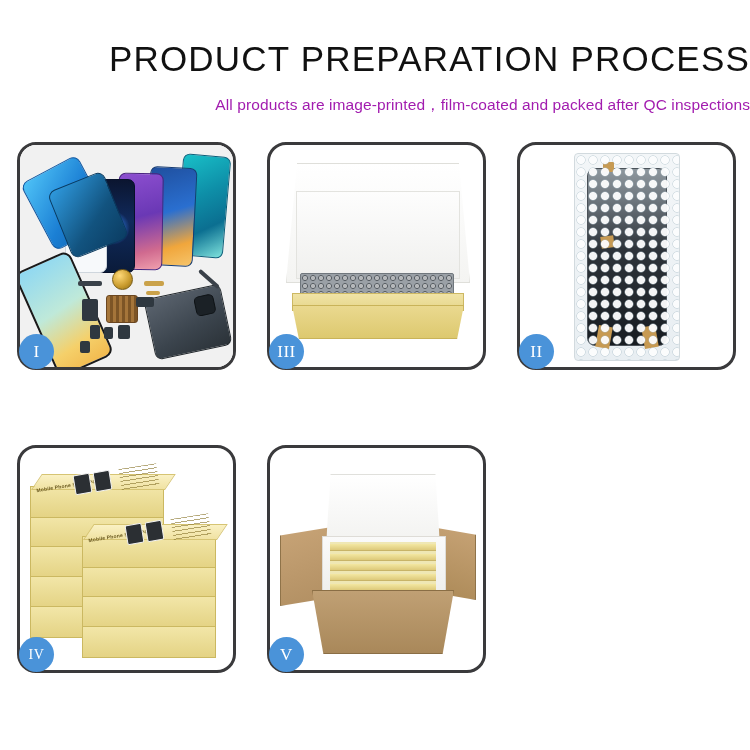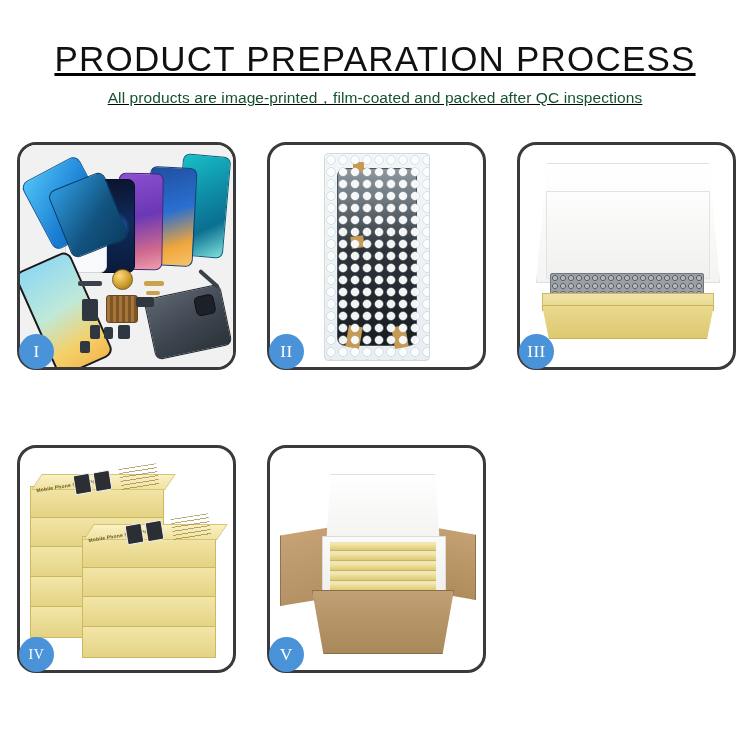--- a/index.html
+++ b/index.html
@@ -11,7 +11,7 @@
   .page{width:750px;height:750px;position:relative;}
 
   
-  .header{text-align:center;padding-top:38px;text-decoration:underline;}
+  .header{text-align:right;padding-top:38px;}
   .title{
     font-size:35px;line-height:42px;font-weight:500;color:#111111;
     letter-spacing:1.2px;white-space:nowrap;

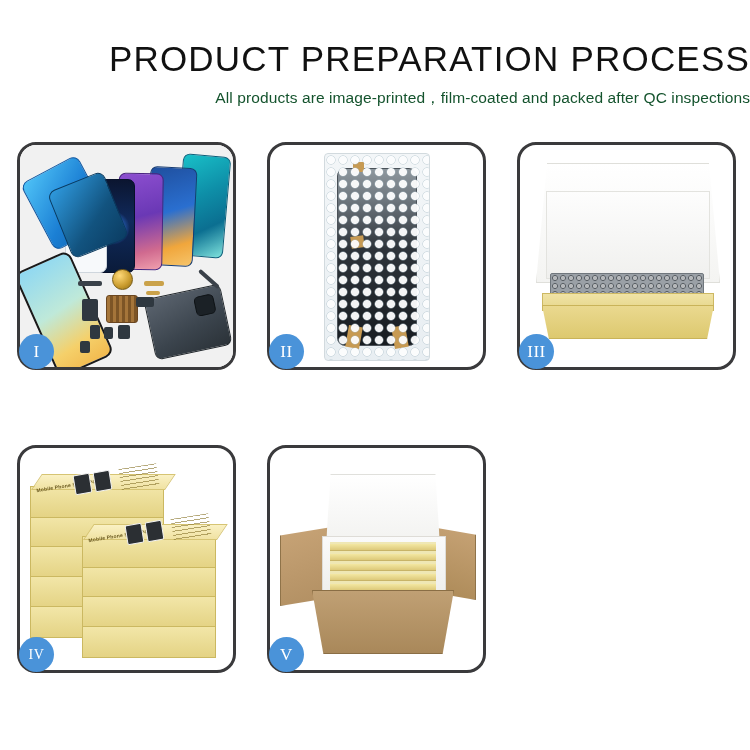--- a/index.html
+++ b/index.html
@@ -17,7 +17,7 @@
     letter-spacing:1.2px;white-space:nowrap;
   }
   .subtitle{
-    font-size:15.5px;line-height:22px;color:#14532d;margin-top:7px;
+    font-size:15.5px;line-height:22px;color:#a21caf;margin-top:14px;
     letter-spacing:.1px;white-space:nowrap;
   }
 

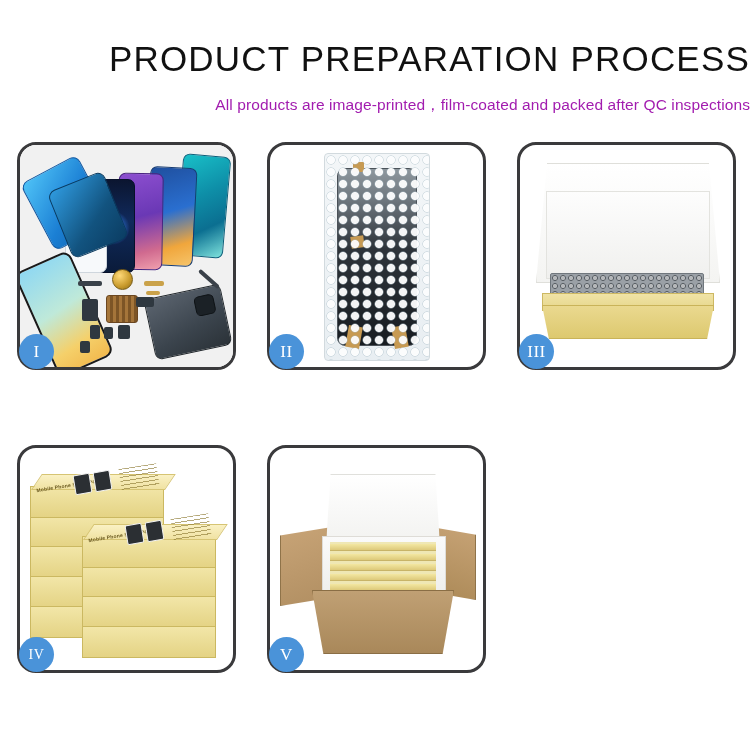--- a/index.html
+++ b/index.html
@@ -243,6 +243,17 @@
 
     <div class="panel">
       <div class="clip">
+        <div class="b3-lid"></div>
+        <div class="b3-foam"></div>
+        <div class="b3-grey"></div>
+        <div class="b3-side"></div>
+        <div class="b3-front"></div>
+      </div>
+      <div class="badge">III</div>
+    </div>
+
+    <div class="panel">
+      <div class="clip">
         <div class="bag">
           <div class="screen"></div>
           <div class="tapeA"></div>
@@ -253,17 +264,6 @@
         </div>
       </div>
       <div class="badge">II</div>
-    </div>
-
-    <div class="panel">
-      <div class="clip">
-        <div class="b3-lid"></div>
-        <div class="b3-foam"></div>
-        <div class="b3-grey"></div>
-        <div class="b3-side"></div>
-        <div class="b3-front"></div>
-      </div>
-      <div class="badge">III</div>
     </div>
 
     <div class="panel">

